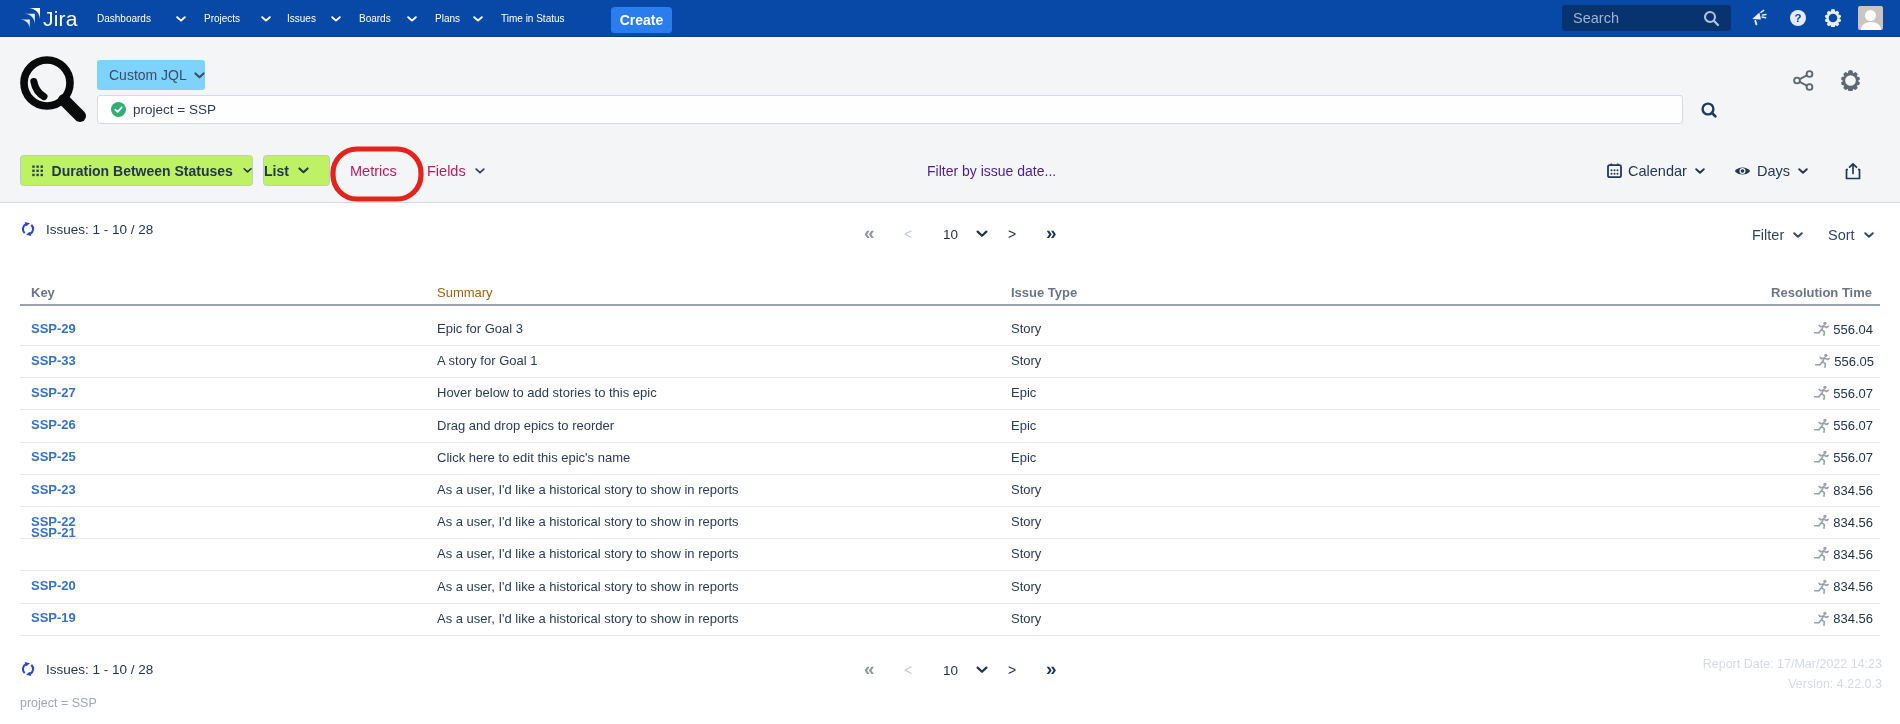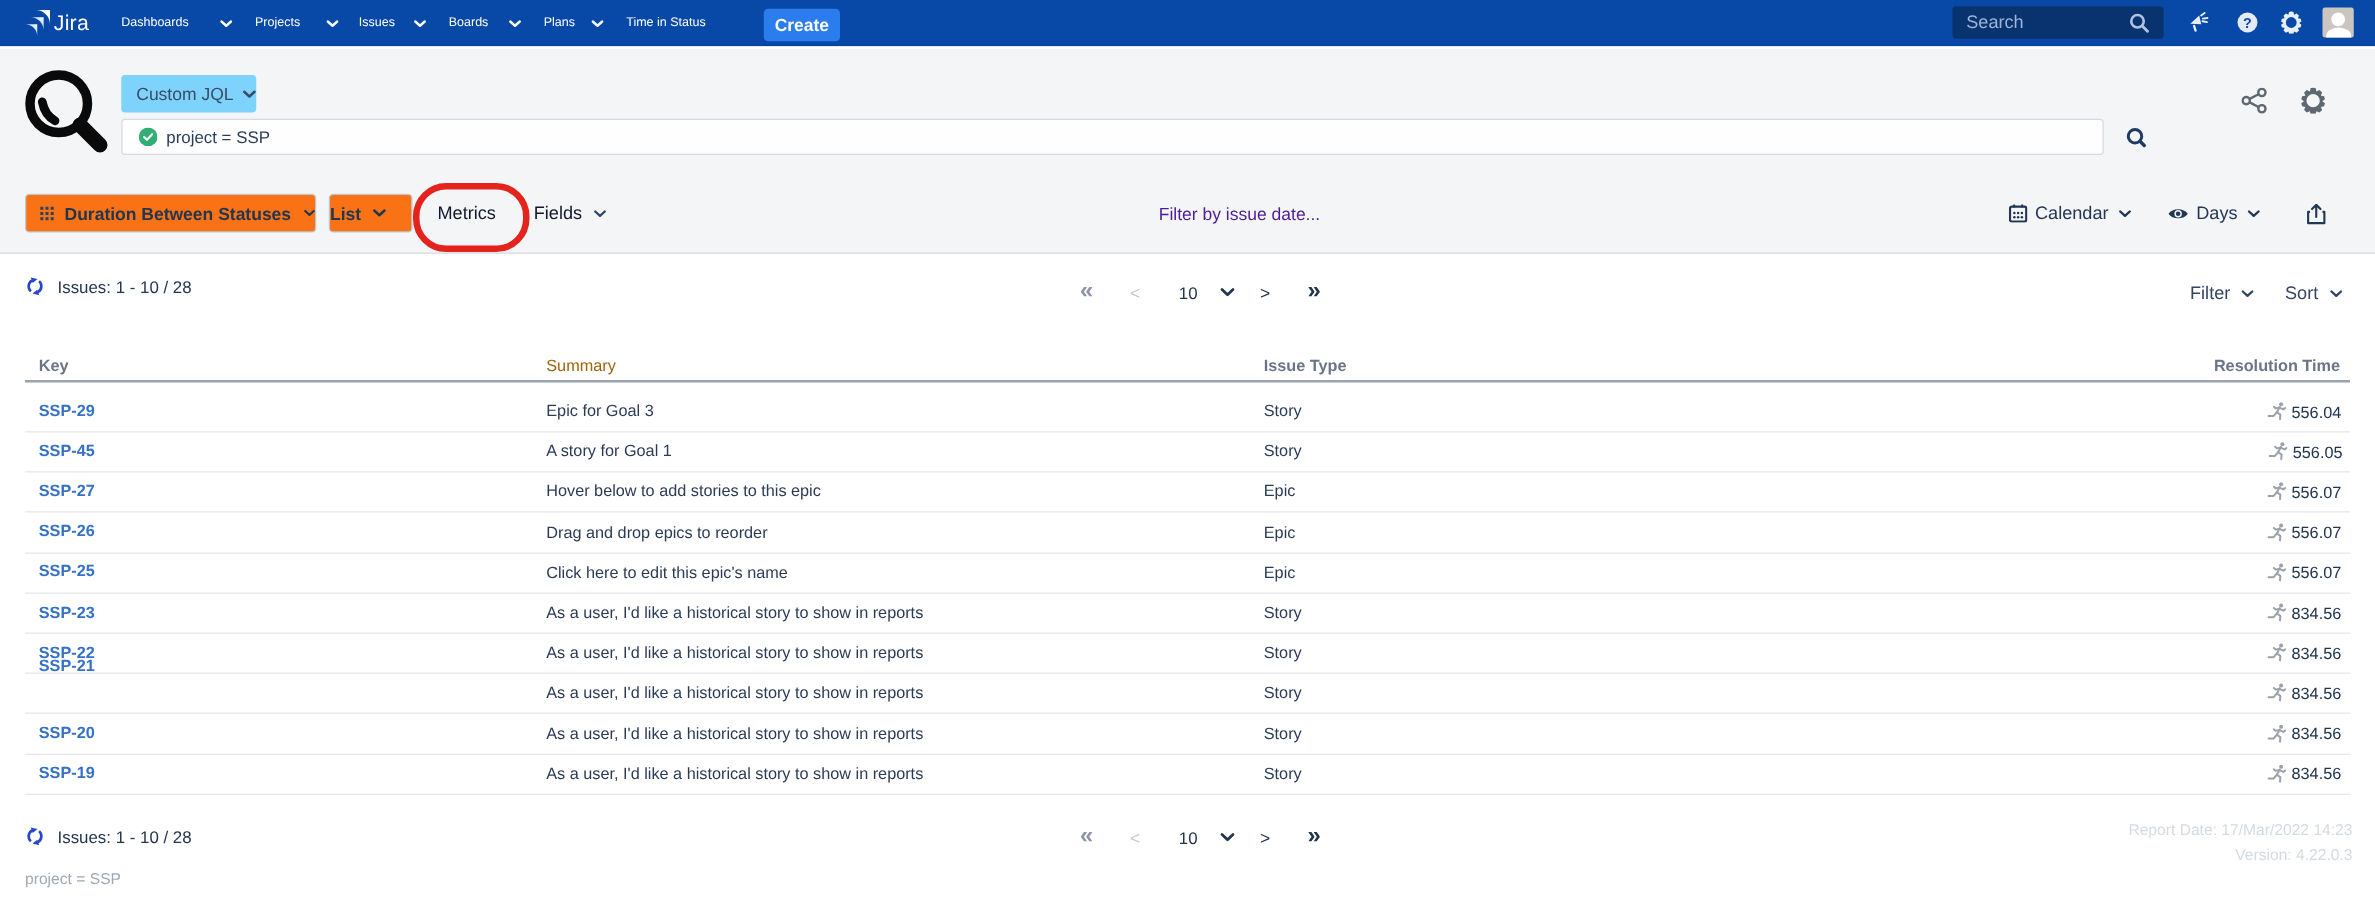--- a/index.html
+++ b/index.html
@@ -34,7 +34,7 @@
     <path d="M4.3 5.7 H14.9 V16.3 C14.9 10.4 10.2 5.7 4.3 5.7 Z" fill="url(#jg)"></path>
     <path d="M0 11.4 H9.8 V21 C9.8 15.7 5.4 11.4 0 11.4 Z" fill="url(#jg)"></path>
   </svg>
-  <div class="item" style="left:43px;font-size:17px;letter-spacing:.2px">Jira</div>
+  <div class="item" style="left:43px;font-size:21px;letter-spacing:.2px">Jira</div>
   <div class="item" style="left:97px">Dashboards</div>
   <svg class="abs" style="left:176px;top:16px" width="10" height="6" viewBox="0 0 10 6">
       <path d="M1.2 1.2 L5 4.6 L8.8 1.2" stroke="#fff" stroke-width="1.9" fill="none" stroke-linecap="round" stroke-linejoin="round"></path>

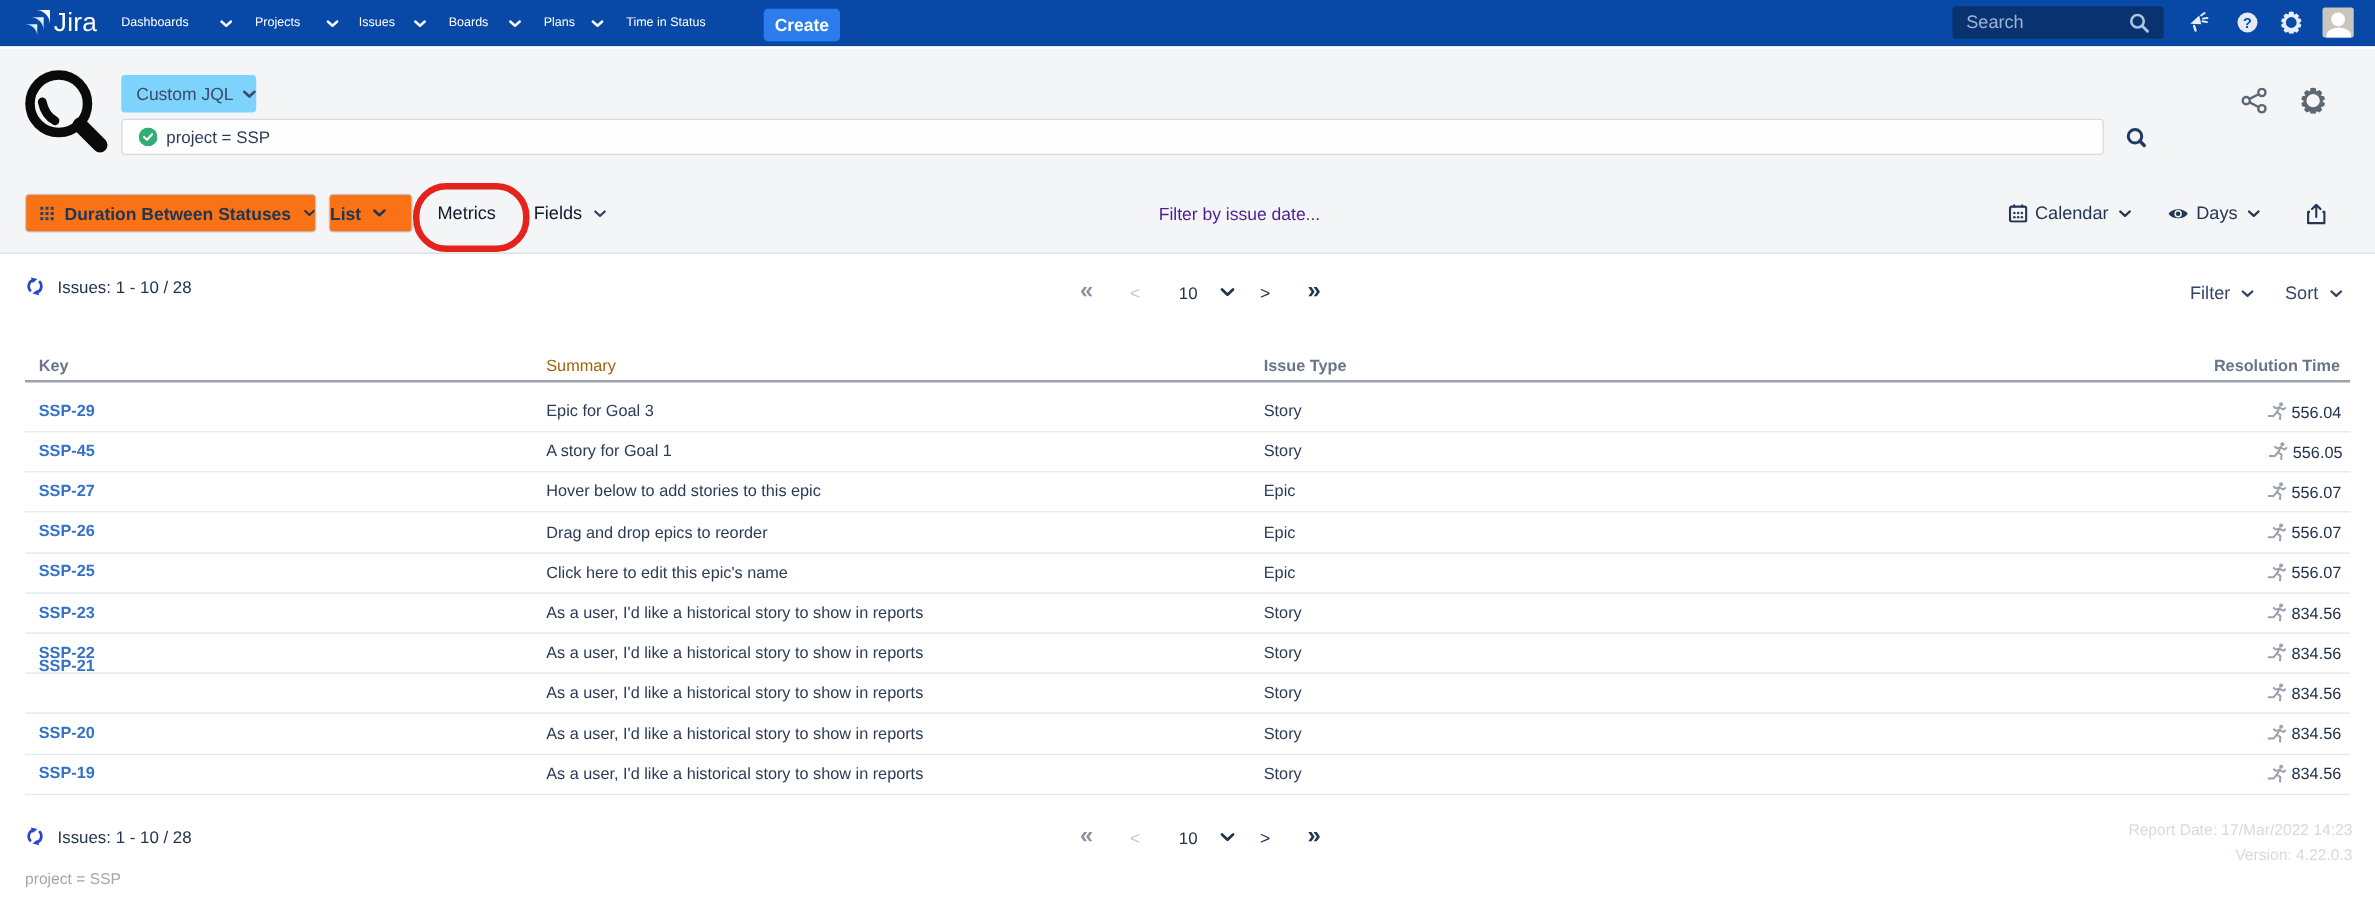--- a/index.html
+++ b/index.html
@@ -12,7 +12,7 @@
 #nav .item{position:absolute;top:0;height:37px;display:flex;align-items:center;color:#fff;font-size:10px}
 #whiteline{position:absolute;left:0;top:37px;width:1900px;height:2px;background:#fff}
 #band{position:absolute;left:0;top:39px;width:1900px;height:164px;background:#F4F5F7;border-bottom:1px solid #D8DCE2}
-.btn{position:absolute;background:#f97316;border:1px solid #C1C7D0;border-radius:3.5px;display:flex;align-items:center;color:#24364F;font-weight:bold;font-size:14px;white-space:nowrap}
+.btn{position:absolute;background:#bef264;border:1px solid #C1C7D0;border-radius:3.5px;display:flex;align-items:center;color:#24364F;font-weight:bold;font-size:14px;white-space:nowrap}
 .toolbar-txt{position:absolute;display:flex;align-items:center;color:#0f172a;font-size:14.5px}
 .cell{position:absolute;font-size:13px;color:#2B3B56;white-space:nowrap}
 .sep{position:absolute;left:20px;width:1860px;height:1px;background:#E4E7EB}

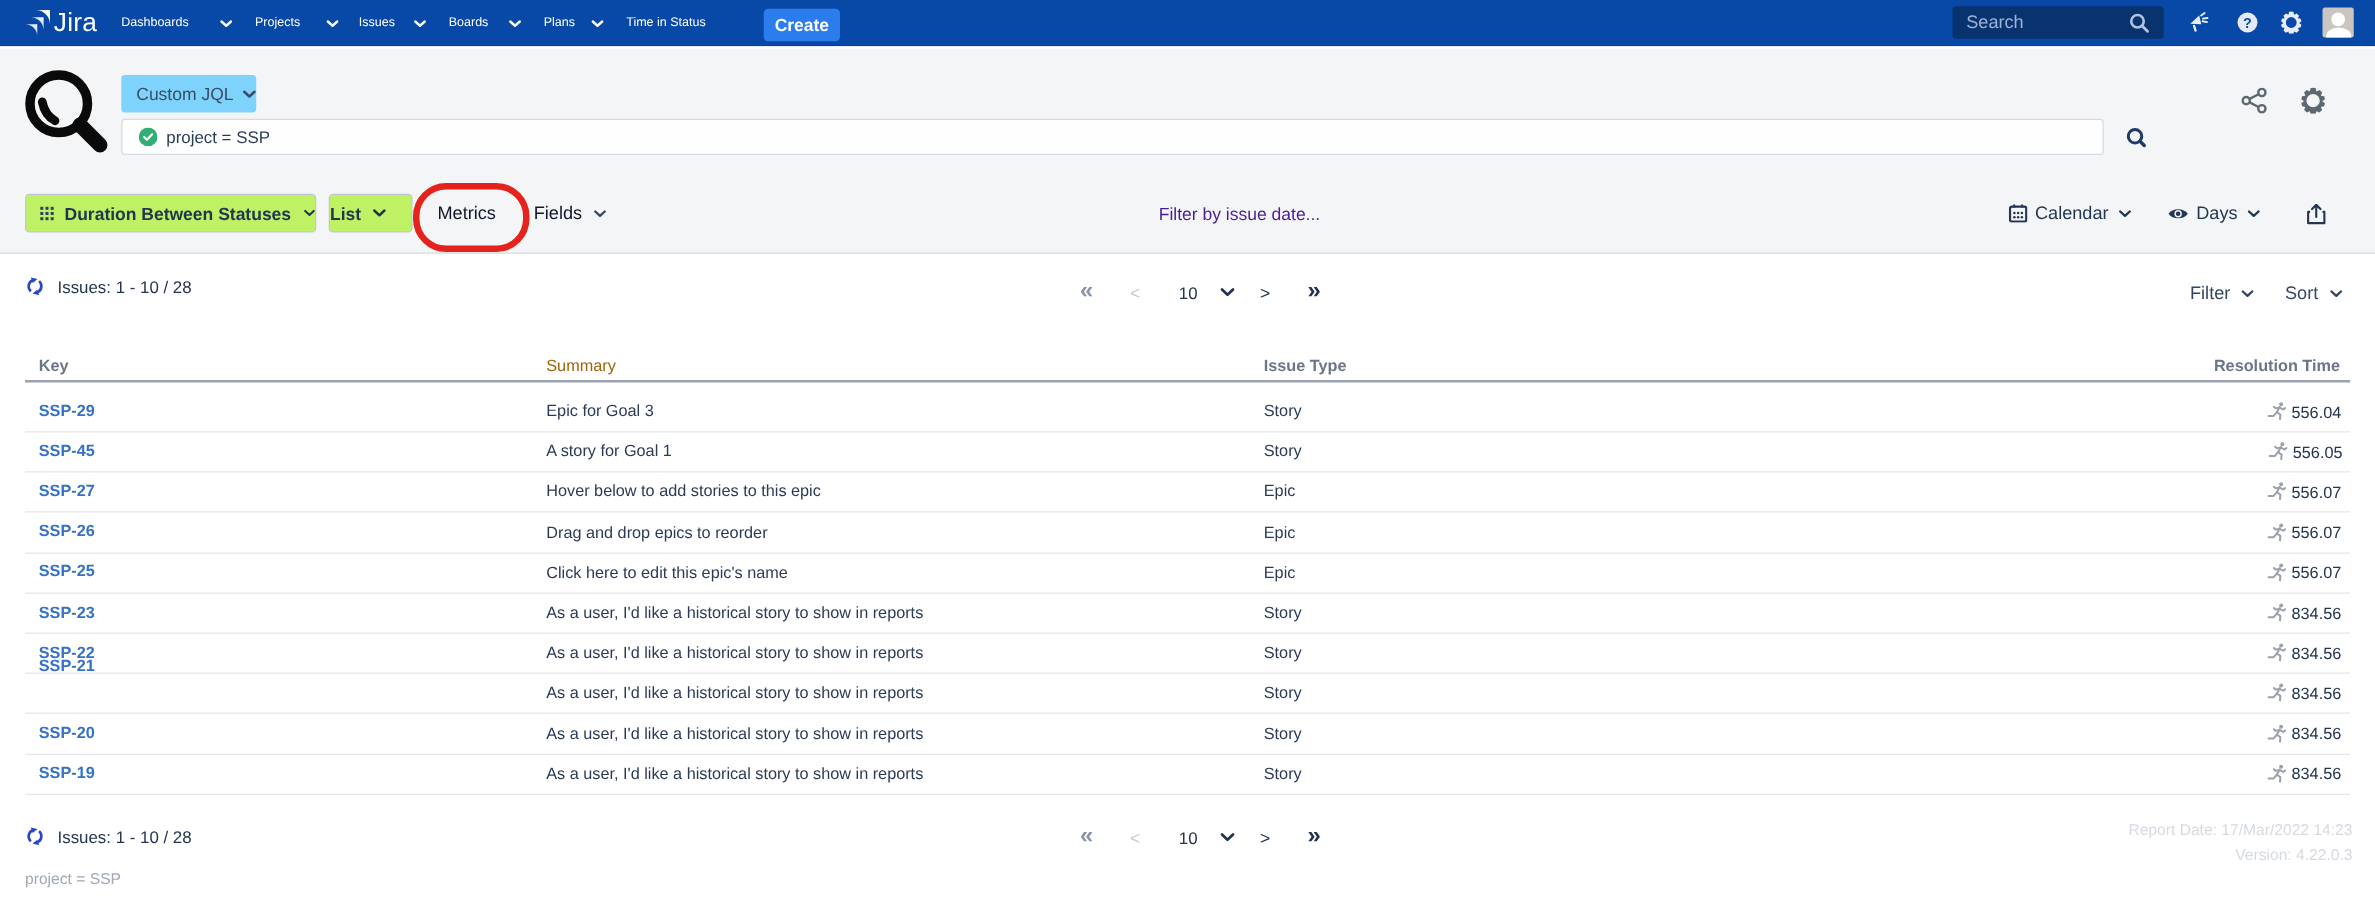--- a/index.html
+++ b/index.html
@@ -13,7 +13,7 @@
 #whiteline{position:absolute;left:0;top:37px;width:1900px;height:2px;background:#fff}
 #band{position:absolute;left:0;top:39px;width:1900px;height:164px;background:#F4F5F7;border-bottom:1px solid #D8DCE2}
 .btn{position:absolute;background:#bef264;border:1px solid #C1C7D0;border-radius:3.5px;display:flex;align-items:center;color:#24364F;font-weight:bold;font-size:14px;white-space:nowrap}
-.toolbar-txt{position:absolute;display:flex;align-items:center;color:#0f172a;font-size:14.5px}
+.toolbar-txt{position:absolute;display:flex;align-items:center;color:#be185d;font-size:14.5px}
 .cell{position:absolute;font-size:13px;color:#2B3B56;white-space:nowrap}
 .sep{position:absolute;left:20px;width:1860px;height:1px;background:#E4E7EB}
 .key{position:absolute;left:31px;font-size:13px;font-weight:bold;color:#3471C8}

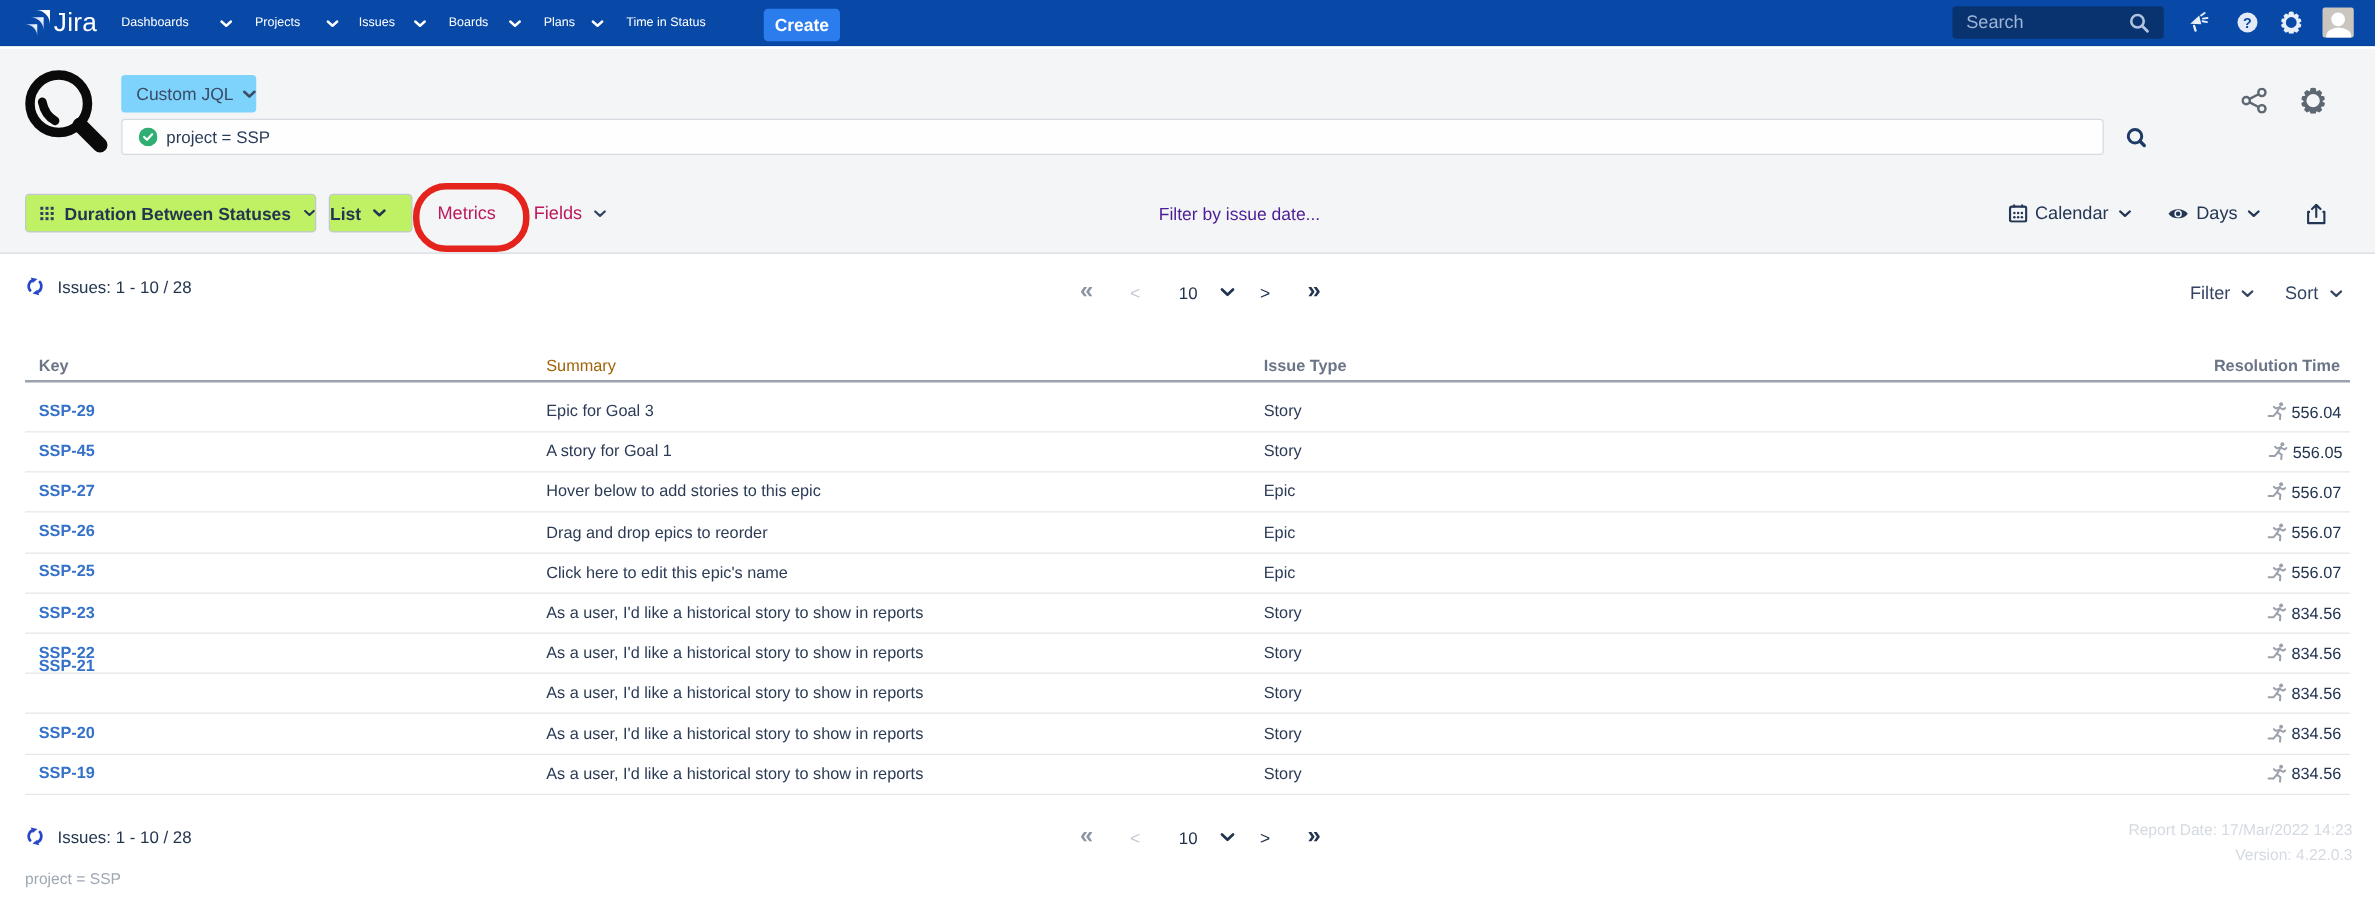--- a/index.html
+++ b/index.html
@@ -229,7 +229,7 @@
     <span>556.04</span>
   </div>
 <div class="sep" style="top:345.0px"></div>
-<div class="key" style="top:352.7px">SSP-45</div>
+<div class="key" style="top:352.7px">SSP-33</div>
 <div class="cell" style="left:437px;top:353.2px">A story for Goal 1</div>
 <div class="cell" style="left:1011px;top:353.2px">Story</div>
 <div class="res" style="right:26px;top:352.2px;height:18px">

